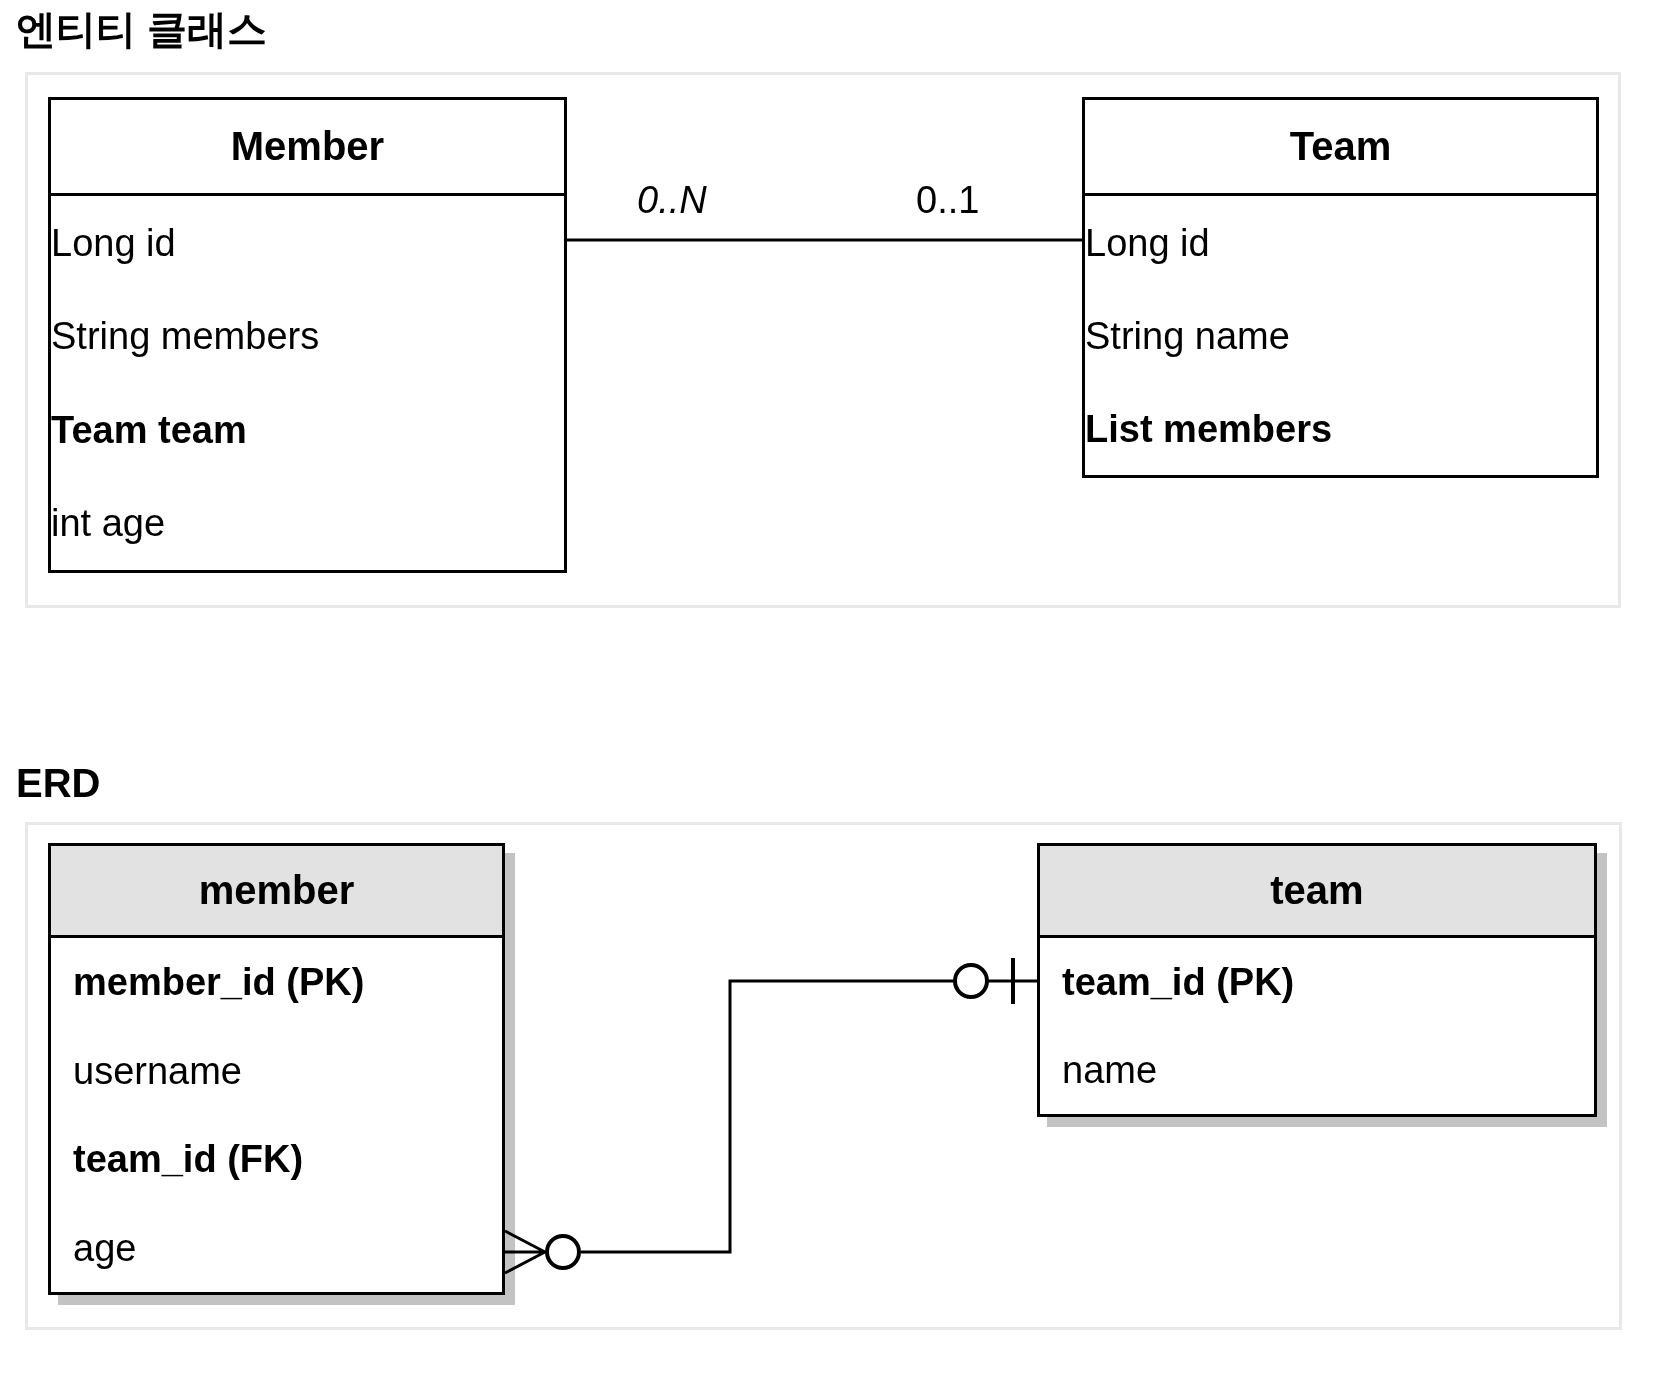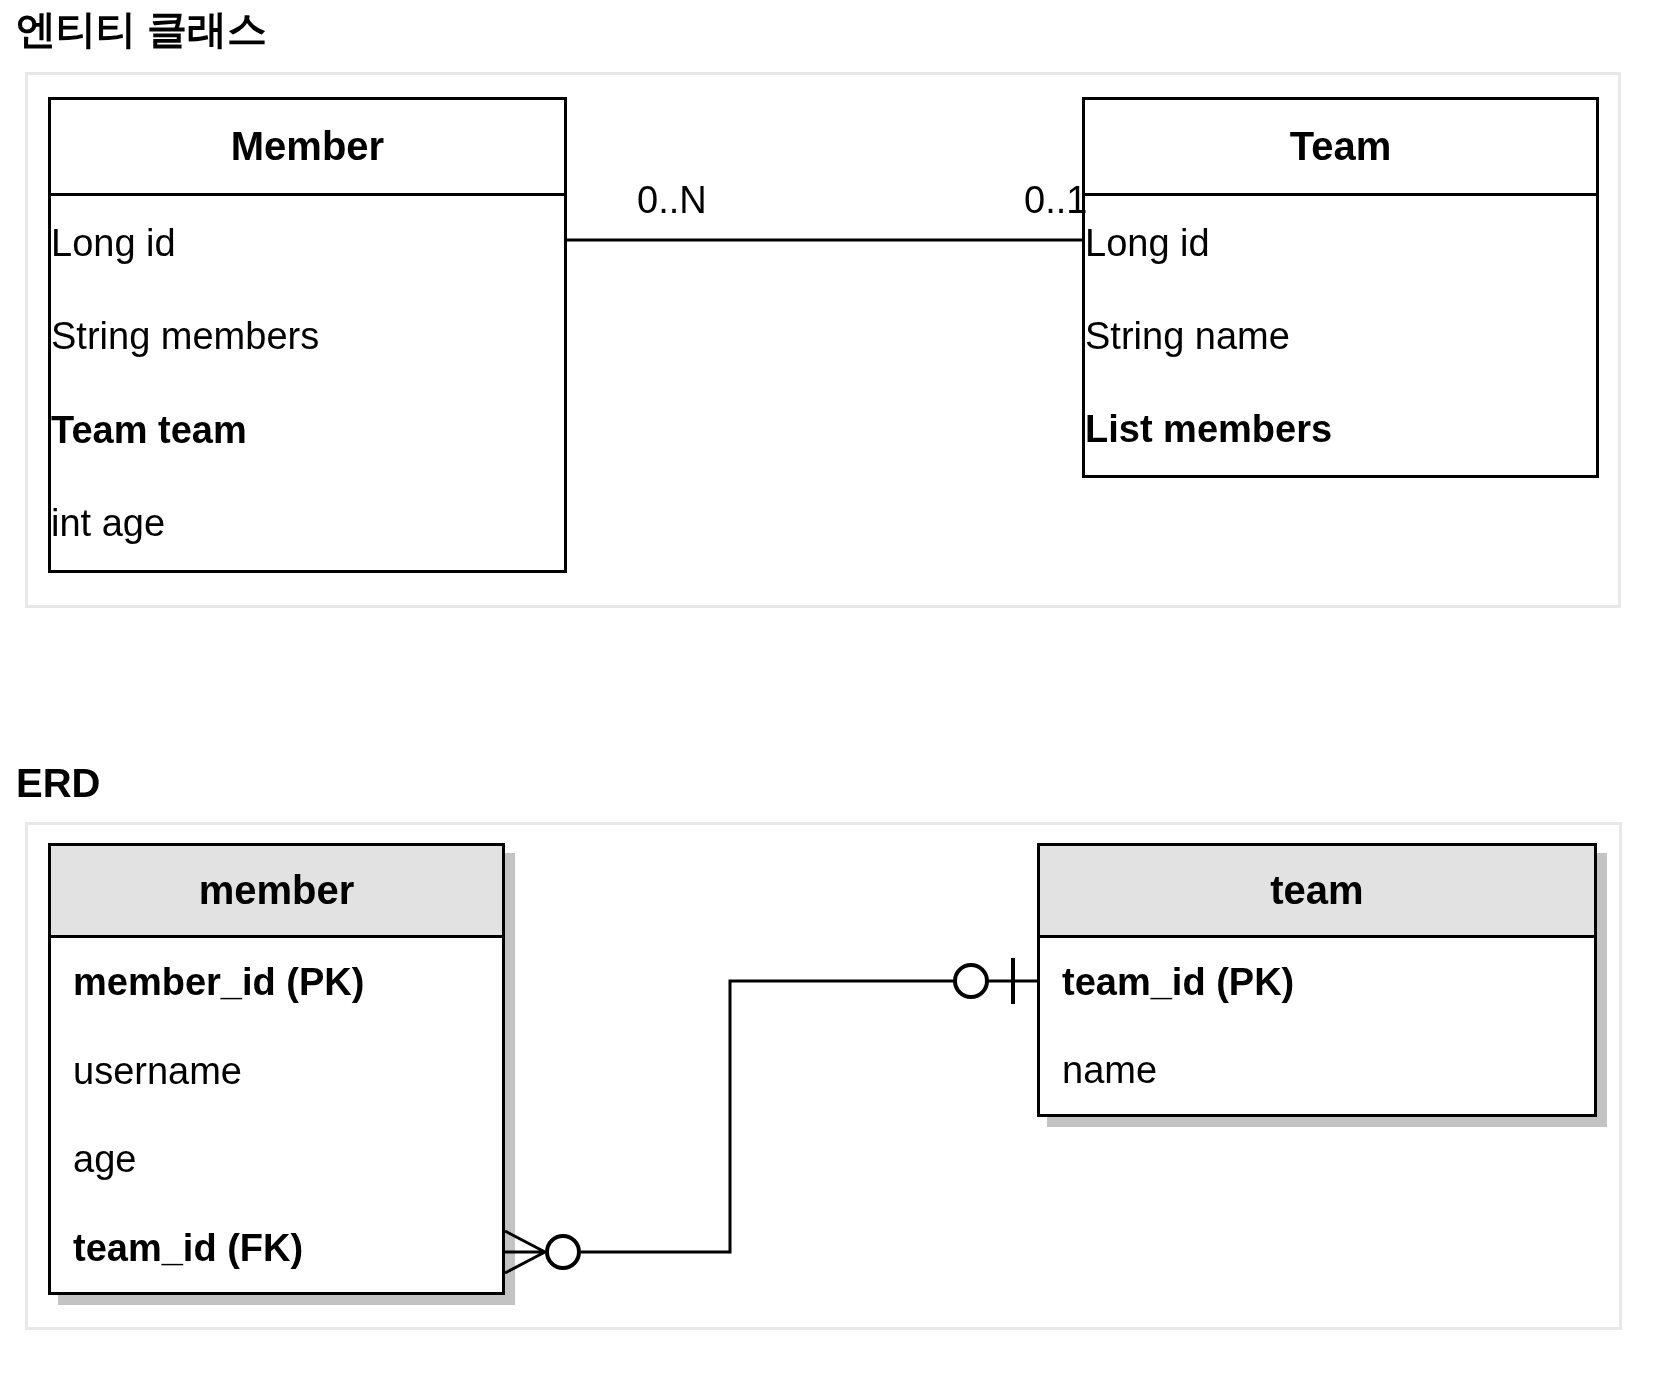--- a/index.html
+++ b/index.html
@@ -50,7 +50,7 @@
     position:absolute; top:181px; font-size:38px; line-height:38px;
     white-space:nowrap;
   }
-  #card-n { left:637px; }
+  #card-n { left:637px;font-style:italic; }
   #card-1 { left:1024px; }
 
   

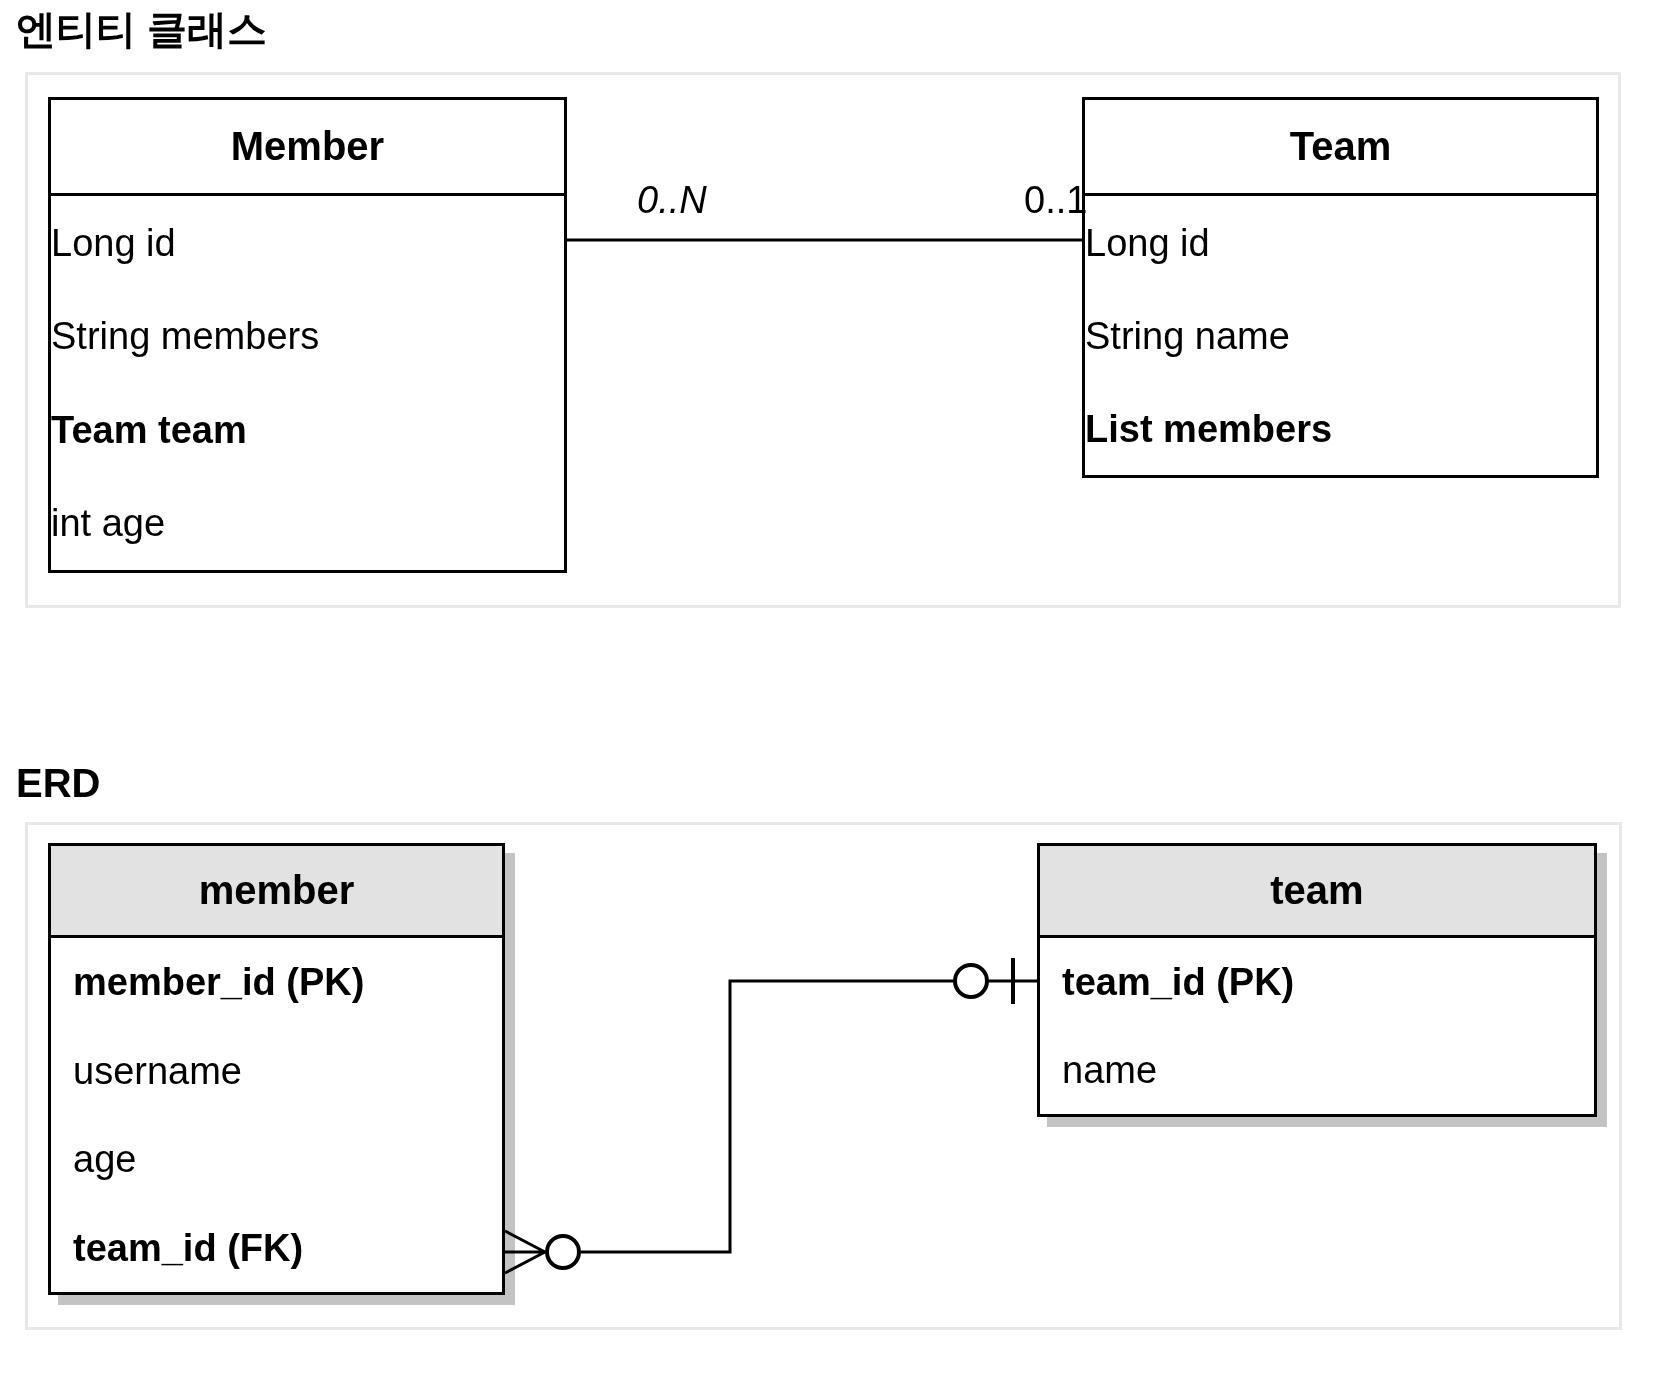--- a/index.html
+++ b/index.html
@@ -51,7 +51,7 @@
     white-space:nowrap;
   }
   #card-n { left:637px;font-style:italic; }
-  #card-1 { left:1024px; }
+  #card-1 { left:916px; }
 
   
   .erd-box {

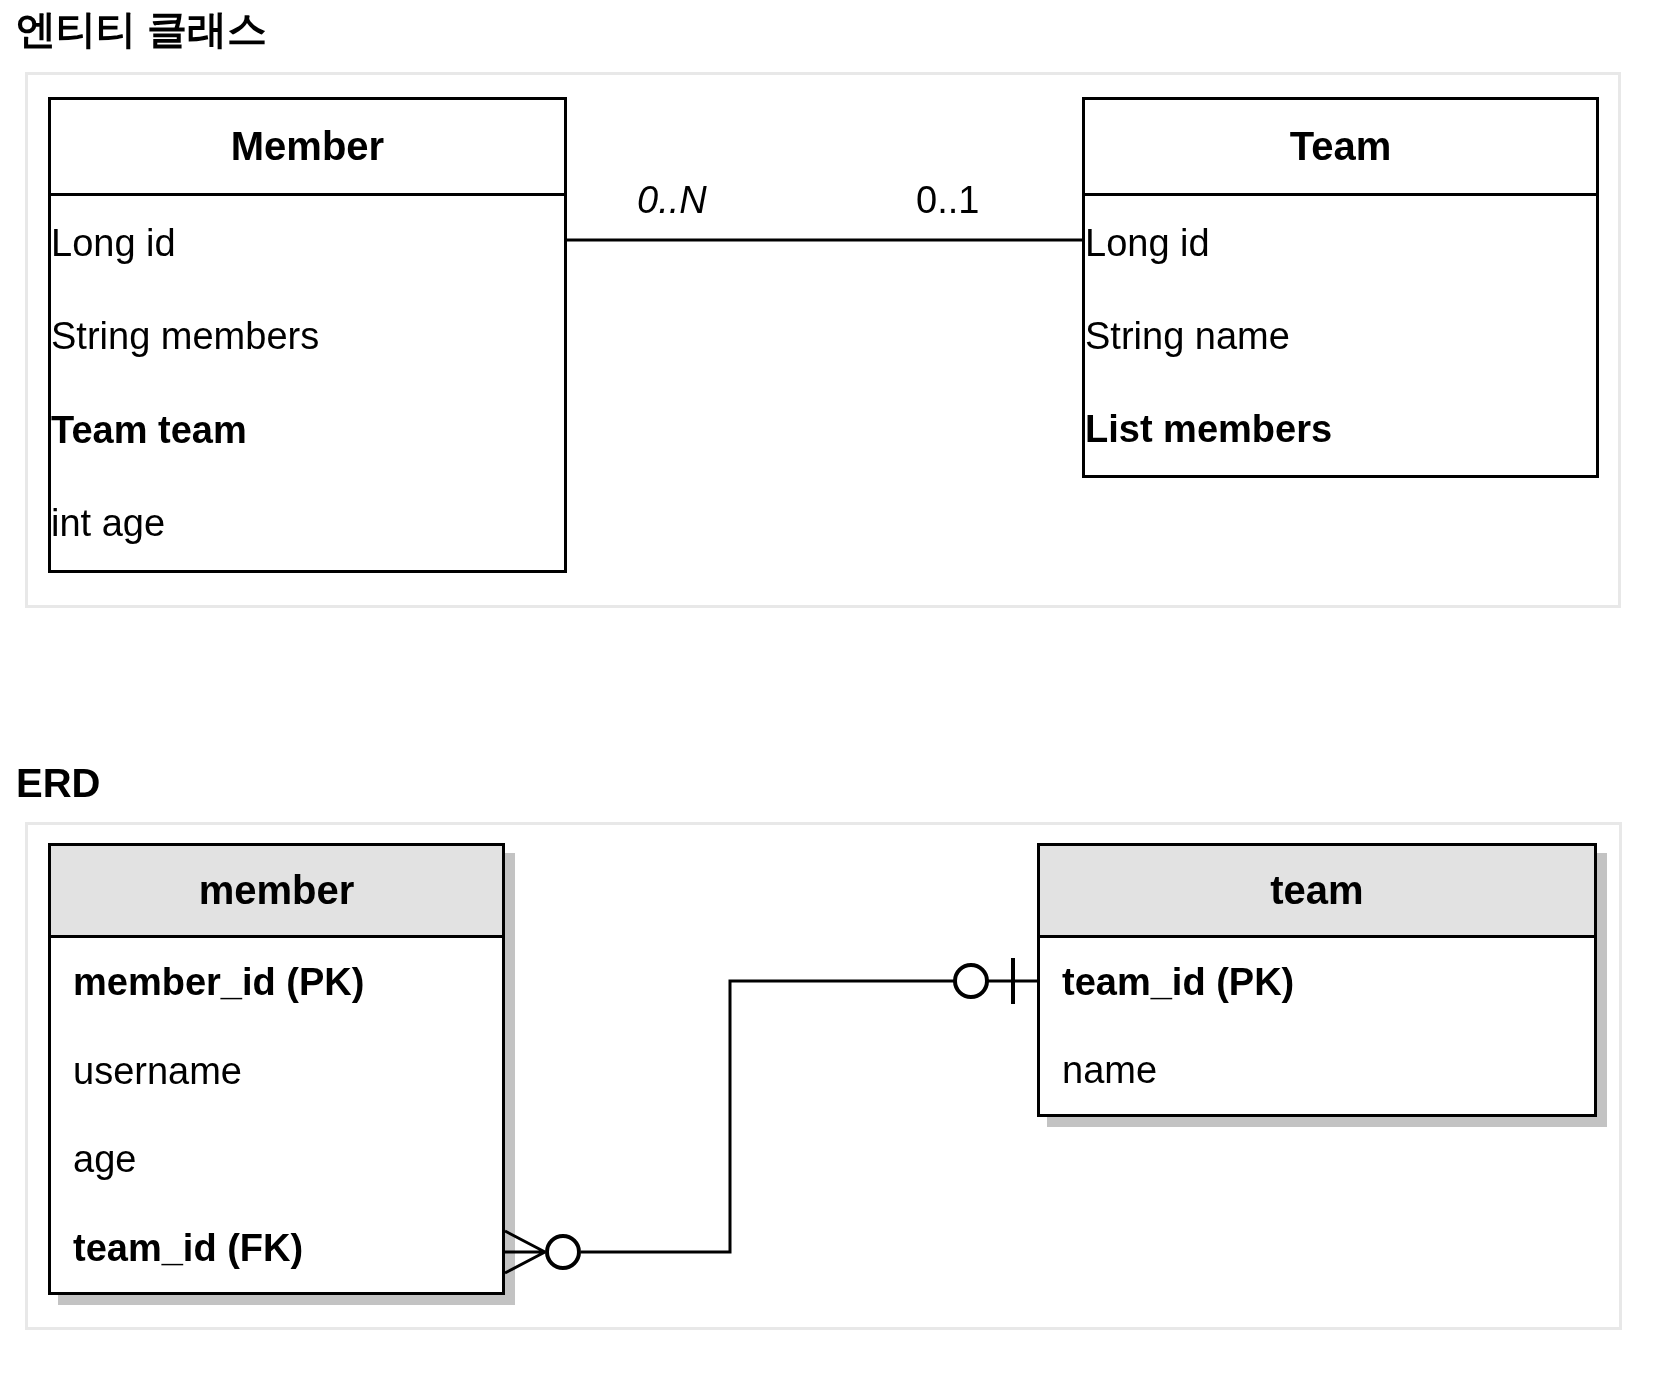--- a/index.html
+++ b/index.html
@@ -114,8 +114,8 @@
   <div class="rows">
     <div class="row bold">member_id (PK)</div>
     <div class="row">username</div>
+    <div class="row bold">team_id (FK)</div>
     <div class="row">age</div>
-    <div class="row bold">team_id (FK)</div>
   </div>
 </div>
 

